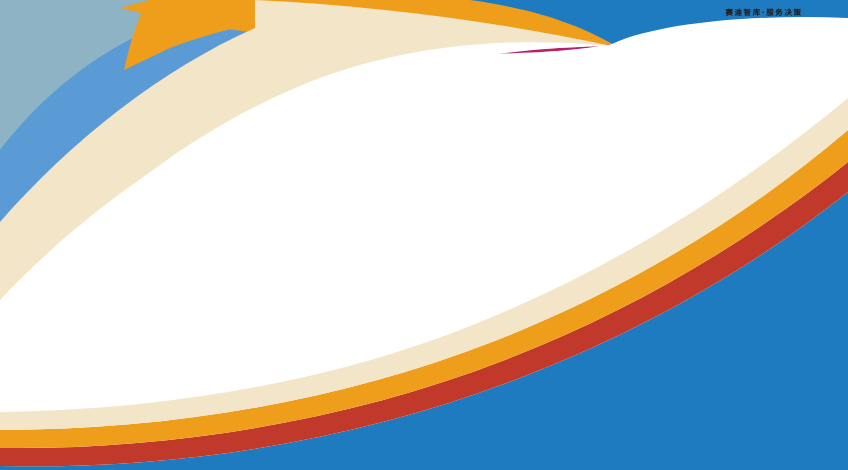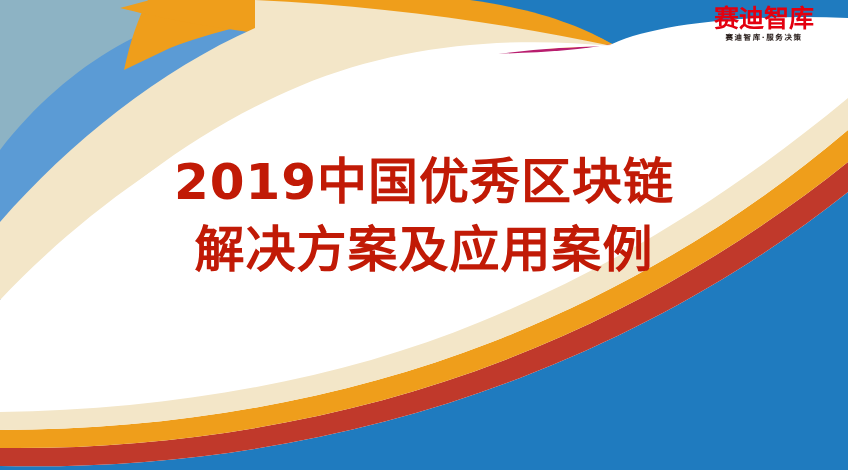--- a/index.html
+++ b/index.html
@@ -122,7 +122,6 @@
   </svg>
 
   <div class="logo">
-    <span class="logo-wordmark">赛迪智库</span>
     <span class="logo-tagline">赛迪智库·服务决策</span>
   </div>
 

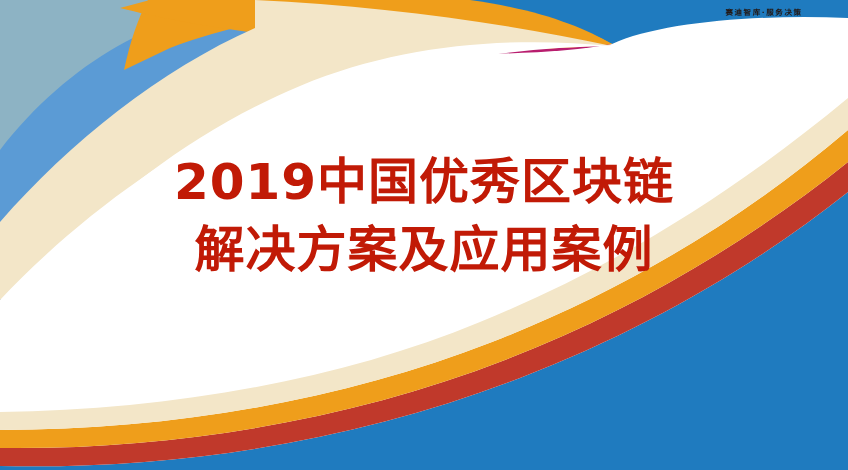--- a/index.html
+++ b/index.html
@@ -125,10 +125,6 @@
     <span class="logo-tagline">赛迪智库·服务决策</span>
   </div>
 
-  <div class="title-block">
-    <span class="title-line">2019中国优秀区块链</span>
-    <span class="title-line">解决方案及应用案例</span>
-  </div>
 
 </div>
 

